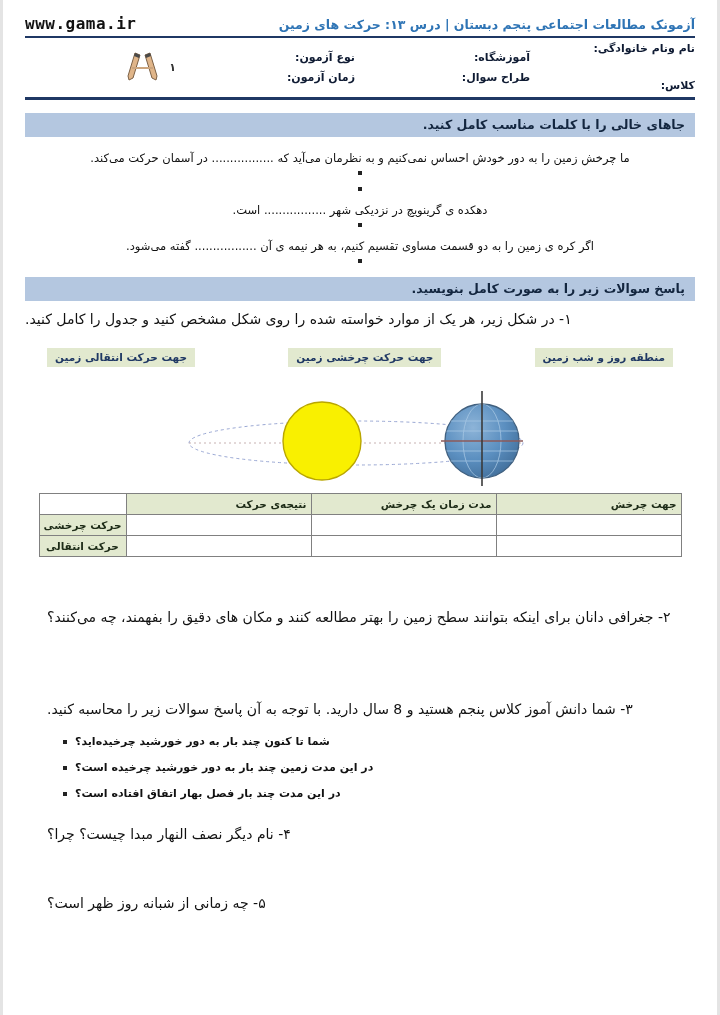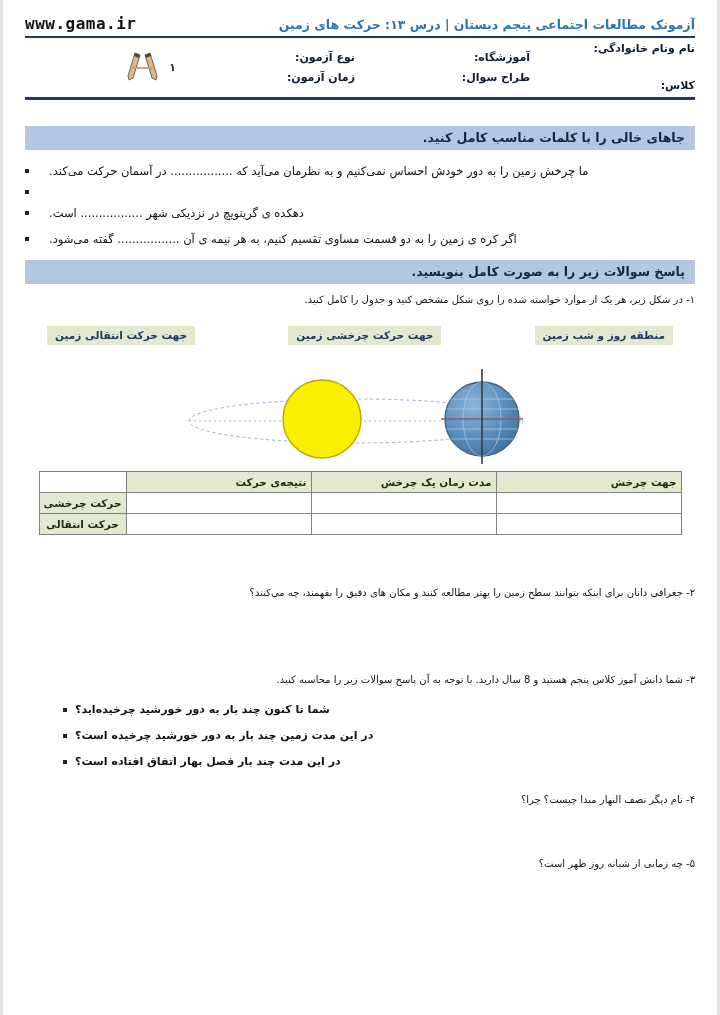--- a/index.html
+++ b/index.html
@@ -248,7 +248,7 @@
       </div>
     </div>
 
-    <div style="margin-top:26px;">
+    <div style="margin-top:13px;">
       <div class="section-bar bar-wide">جاهای خالی را با کلمات مناسب کامل کنید.</div>
     </div>
 

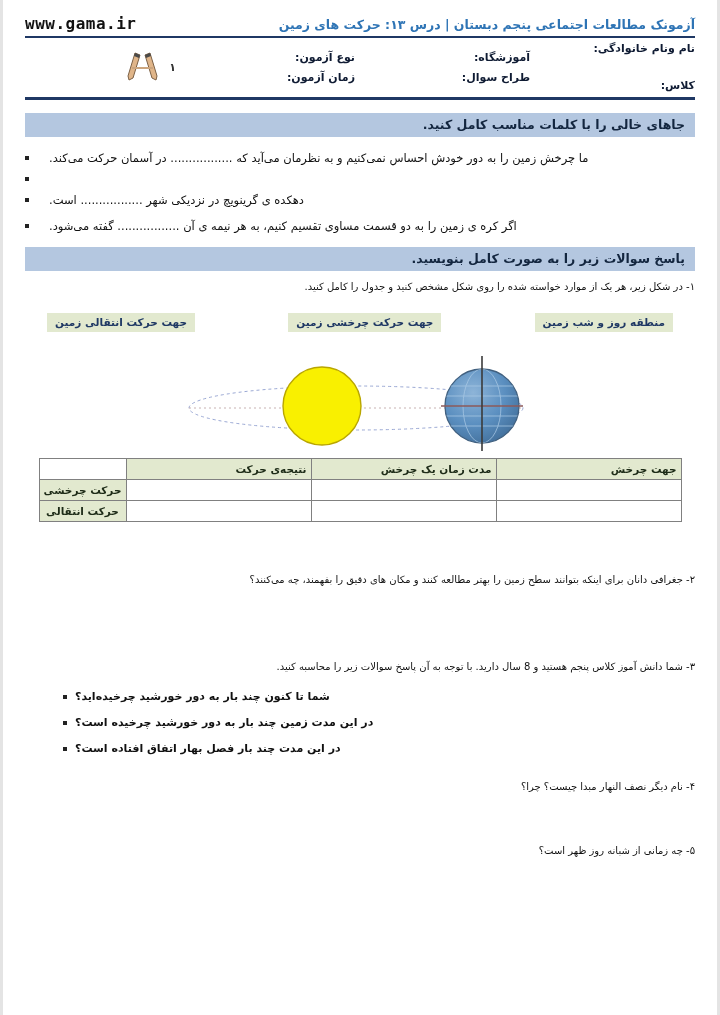--- a/index.html
+++ b/index.html
@@ -120,10 +120,10 @@
   }
   .blank-list li {
     display: flex;
-    flex-direction: row;
+    flex-direction: column;
     align-items: center;
     justify-content: flex-end;
-    gap: 20px;
+    gap: 6px;
     font-size: 11.5px;
     color: #111;
     white-space: nowrap;

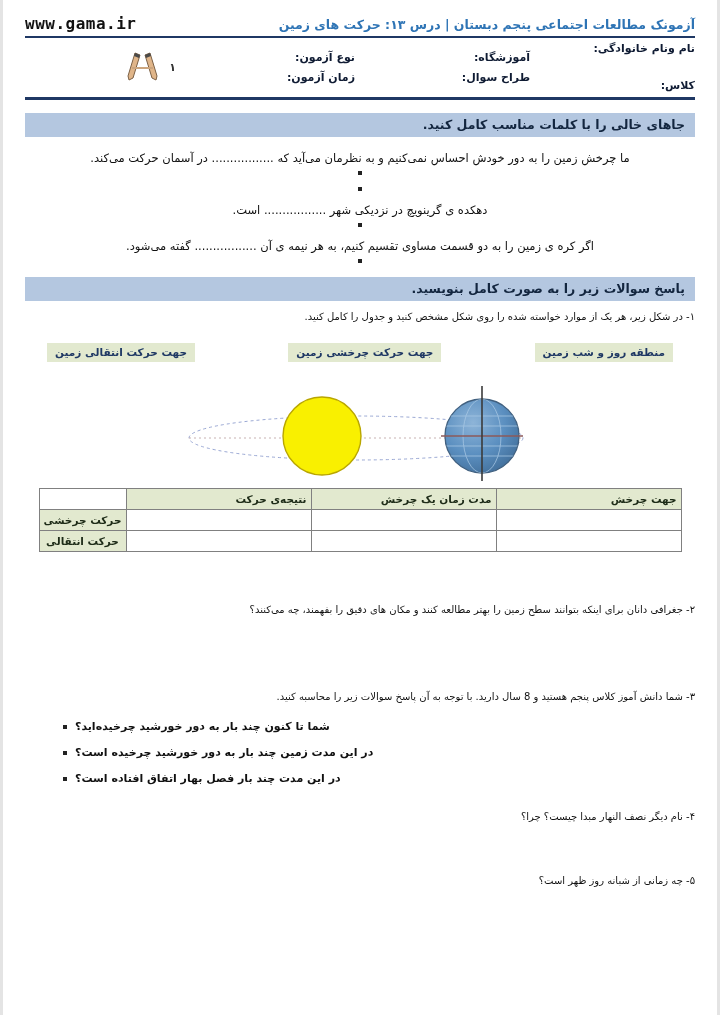--- a/index.html
+++ b/index.html
@@ -107,9 +107,9 @@
 
   
   .q-line {
-    font-size: 10px;
+    font-size: 14px;
     color: #111111;
-    text-align: right;
+    text-align: left;
     white-space: nowrap;
     direction: rtl;
   }

